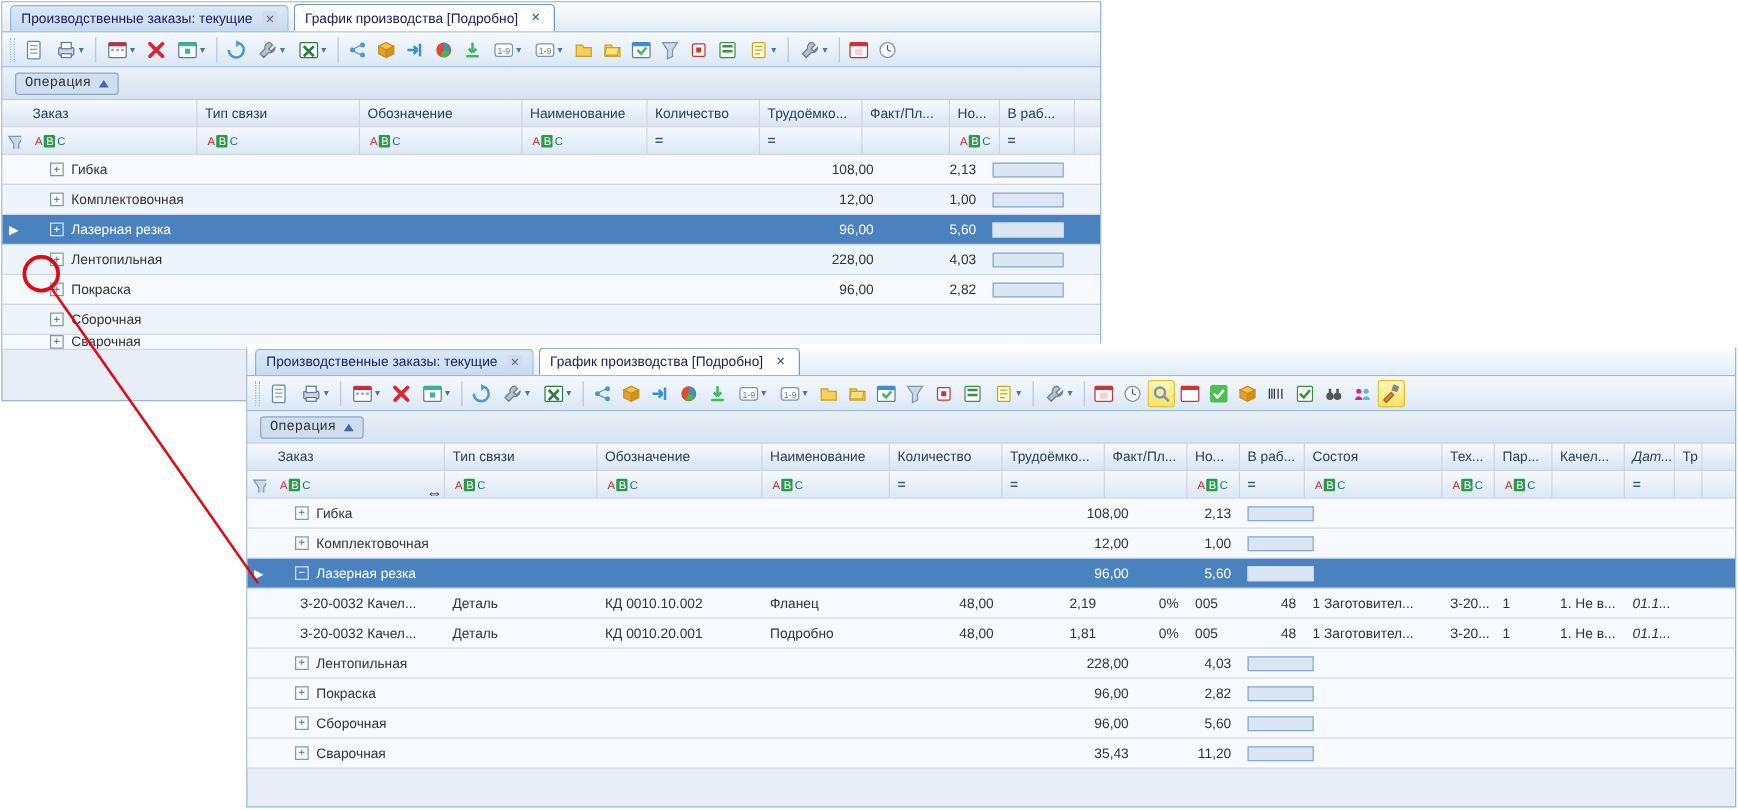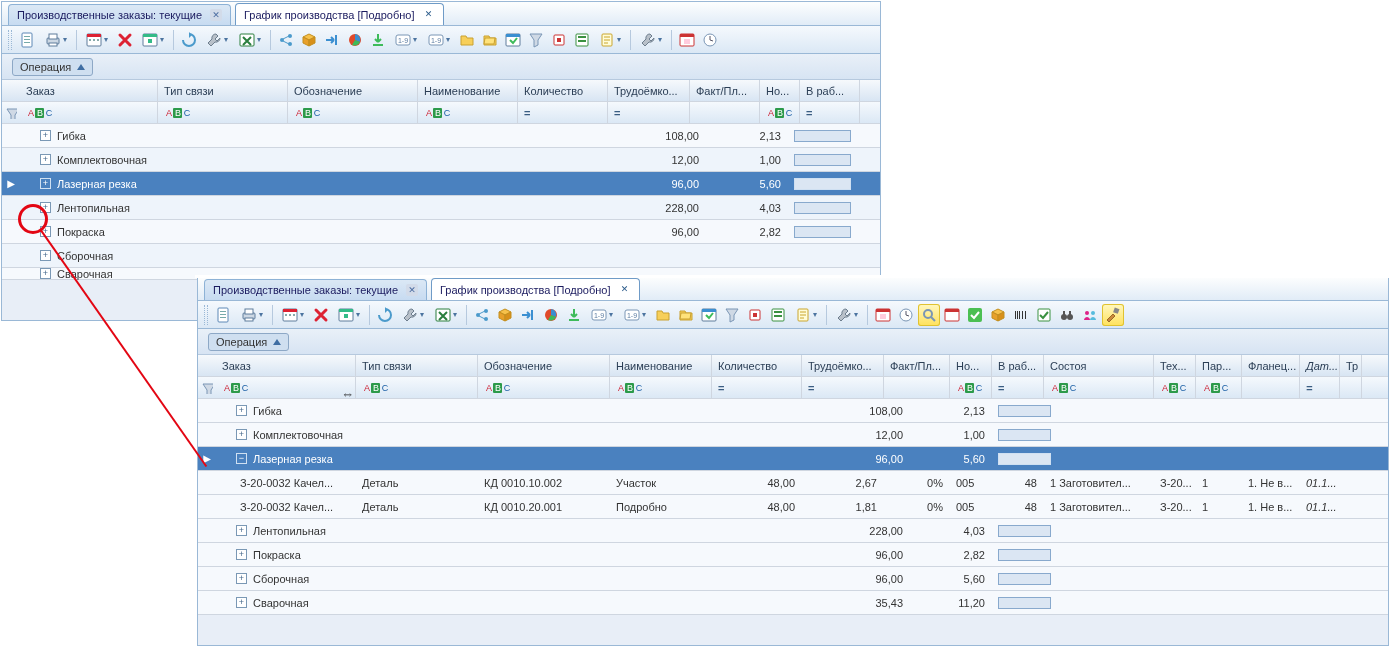--- a/index.html
+++ b/index.html
@@ -26,7 +26,7 @@
 .tb svg { width: 16px; height: 16px; }
 
 .grouprow { height: 26px; background: linear-gradient(#e9f0f8,#d7e4f3); display: flex; align-items: center; padding-left: 10px; gap: 8px; border-bottom: 1px solid #b6c9de; }
-.pill { display: inline-flex; align-items: center; gap: 6px; background: #cfdff0; border: 1px solid #8da8c6; border-radius: 3px; padding: 2px 7px; color: #333; }
+.pill { display: inline-flex; align-items: center; gap: 6px; background: #cfdff0; border: 1px solid #8da8c6; border-radius: 3px; padding: 2px 7px; color: #333; font-family: Liberation Mono, monospace; }
 .pill-sort { width: 0; height: 0; border-left: 4px solid transparent; border-right: 4px solid transparent; border-bottom: 6px solid #3f6ea3; }
 
 .headrow, .filterrow, .datarow { display: flex; border-bottom: 1px solid #cfd6e0; }

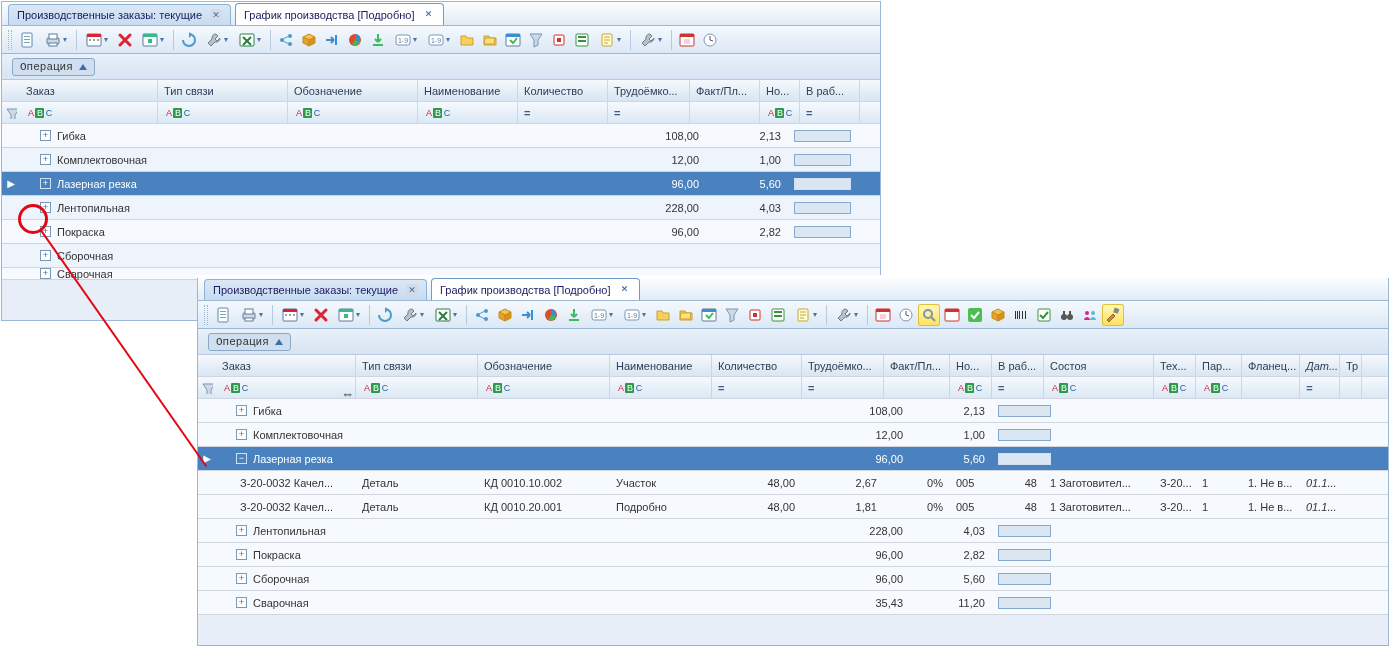--- a/index.html
+++ b/index.html
@@ -756,7 +756,7 @@
     <div class="cell b10">Состоя</div>
     <div class="cell b11">Тех...</div>
     <div class="cell b12">Пар...</div>
-    <div class="cell b13">Фланец...</div>
+    <div class="cell b13">Качел...</div>
     <div class="cell b14">Дат...</div>
     <div class="cell b15">Тр</div>
   </div>

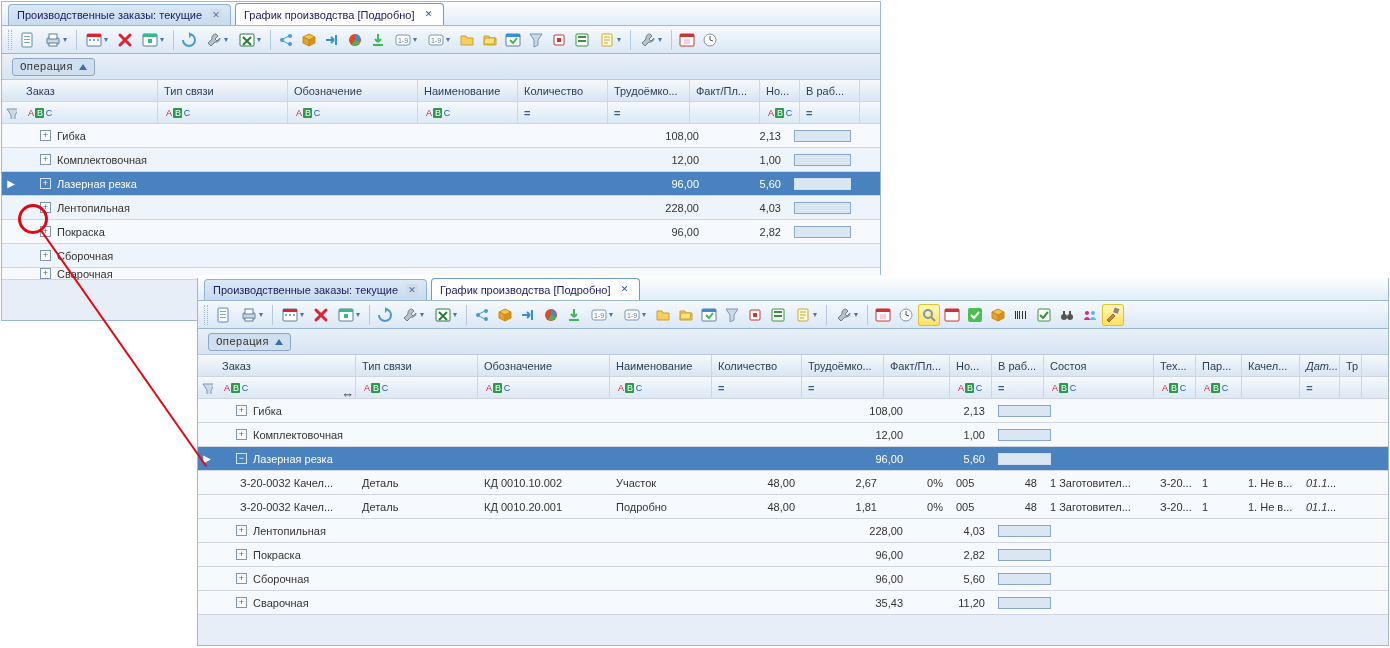--- a/index.html
+++ b/index.html
@@ -882,7 +882,7 @@
         <div class="cell b1" style="padding-left:24px">З-20-0032 Качел...</div>
         <div class="cell b2">Деталь</div>
         <div class="cell b3">КД 0010.10.002</div>
-        <div class="cell b4">Участок</div>
+        <div class="cell b4">Фланец</div>
         <div class="cell b5 num">48,00</div>
         <div class="cell b6 num">2,67</div>
         <div class="cell b7 num">0%</div>

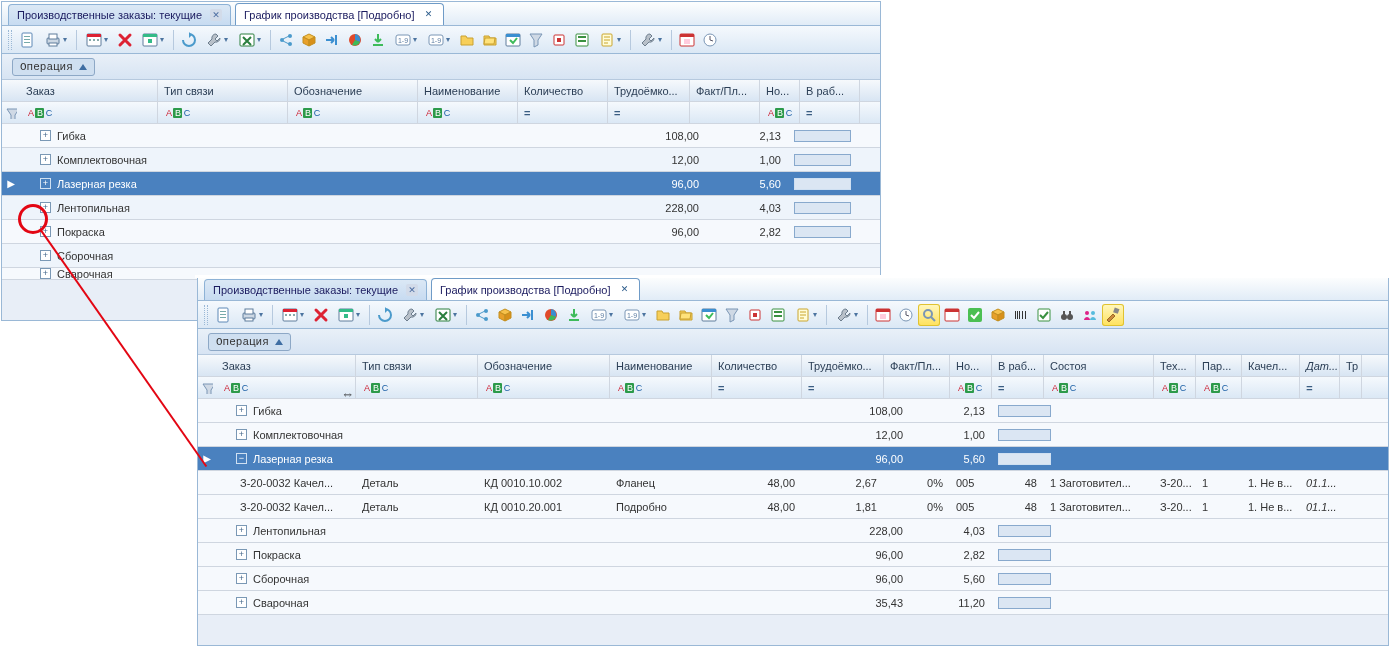--- a/index.html
+++ b/index.html
@@ -884,7 +884,7 @@
         <div class="cell b3">КД 0010.10.002</div>
         <div class="cell b4">Фланец</div>
         <div class="cell b5 num">48,00</div>
-        <div class="cell b6 num">2,67</div>
+        <div class="cell b6 num">2,19</div>
         <div class="cell b7 num">0%</div>
         <div class="cell b8">005</div>
         <div class="cell b9 num">48</div>

